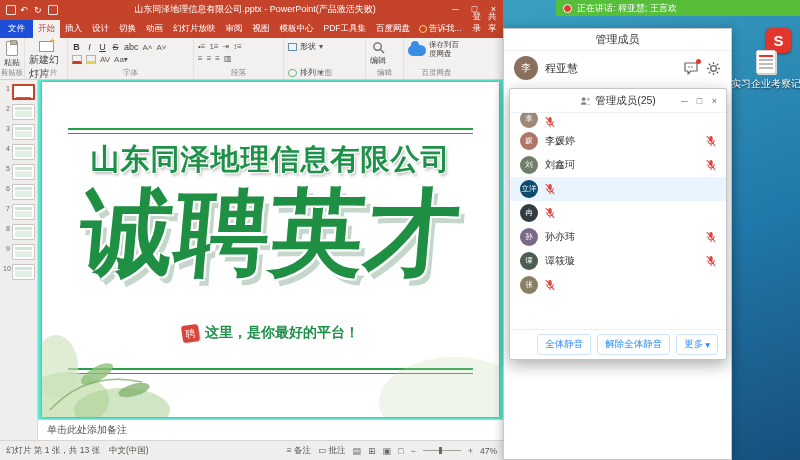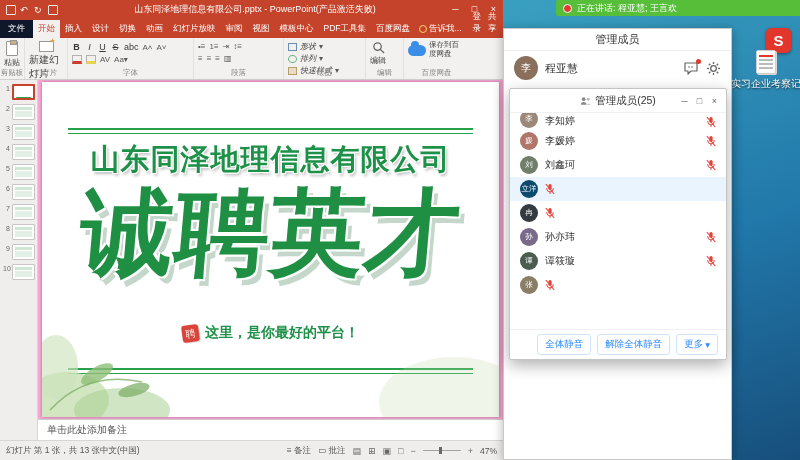--- a/index.html
+++ b/index.html
@@ -36,7 +36,7 @@
 
   .ppt-tabs { height:19px; background:#c5432b; display:flex; align-items:flex-end; color:#fff; font-size:8.5px; flex-shrink:0; }
   .tab { padding:3px 5px 3px; white-space:nowrap; }
-  .tab.file { background:#0f172a; padding:3px 8px; }
+  .tab.file { background:#1d4ed8; padding:3px 8px; }
   .tab.active { background:#f3f1ef; color:#c5432b; }
   .tellme { display:flex; align-items:center; gap:2px; padding:3px 4px; white-space:nowrap; }
   .bulb { width:8px; height:8px; border:1px solid #ffd36b; border-radius:50%; display:inline-block; }

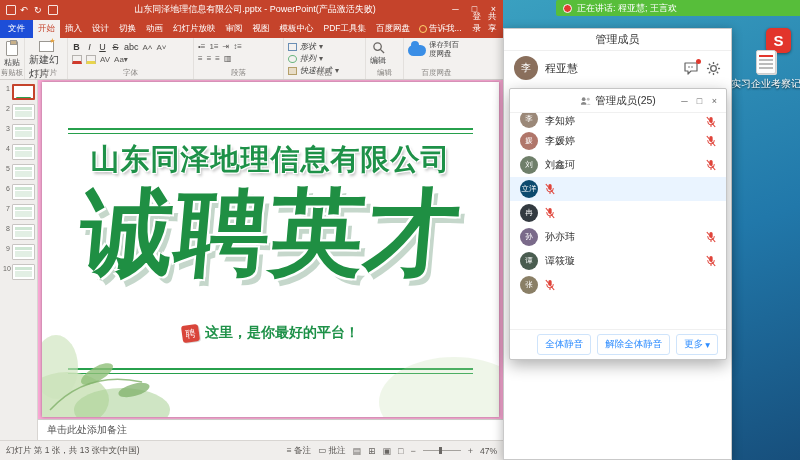--- a/index.html
+++ b/index.html
@@ -57,7 +57,7 @@
   .mg { font-size:8px; color:#5a5856; }
   .sw { width:10px; height:9px; border:1px solid #b5b2ae; display:inline-block; }
   .sw.red { border-bottom:3px solid #d03a2b; } .sw.yel { border-bottom:3px solid #e8d44d; }
-  .drawstack { display:flex; flex-direction:column; gap:1px;font-style:italic; }
+  .drawstack { display:flex; flex-direction:column; gap:15px; }
   .drawrow { display:flex; align-items:center; gap:3px; font-size:8px; color:#444; }
   .shp { width:9px; height:8px; border:1px solid #6a8fb5; }
   .shp.c { border-radius:50%; border-color:#6ab57f; }

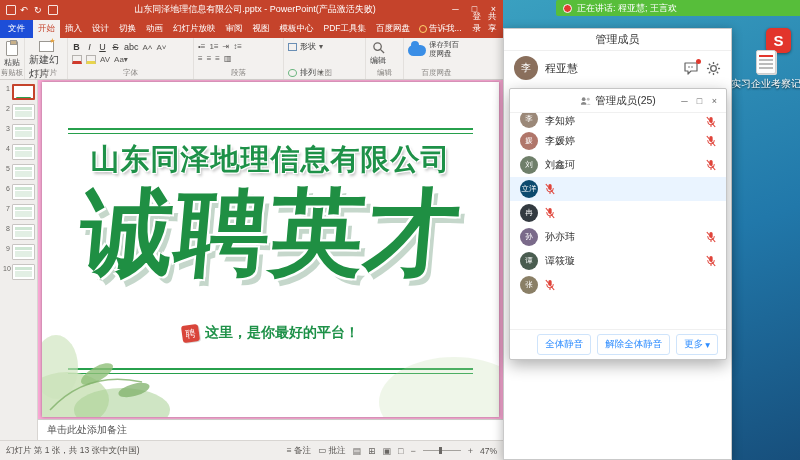--- a/index.html
+++ b/index.html
@@ -471,7 +471,6 @@
   <div class="mlist">
     <div class="mrow partial">
       <span class="avatar-sm" style="background: rgb(155, 136, 120);">李</span>
-      <span class="mname">李知婷</span>
       <svg width="10" height="12" viewBox="0 0 12 14">
         <rect x="4" y="1" width="4" height="7" rx="2" fill="#e0443a"></rect>
         <path d="M2 6 a4 4.5 0 0 0 8 0" stroke="#e0443a" fill="none" stroke-width="1.2"></path>

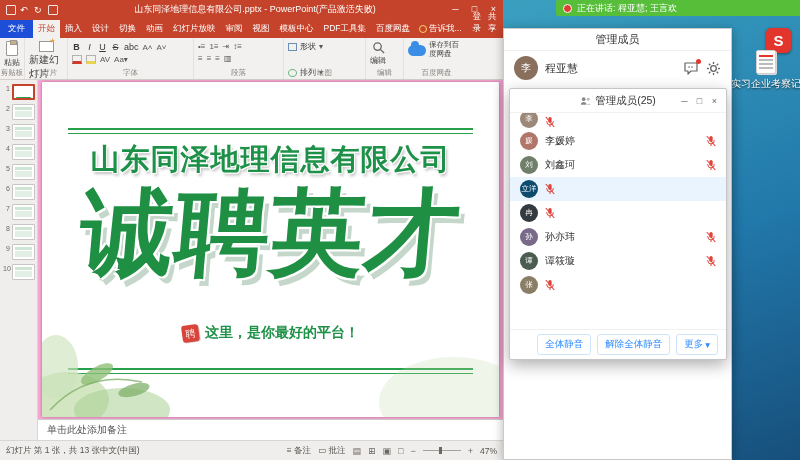--- a/index.html
+++ b/index.html
@@ -78,7 +78,7 @@
   .tb-soft2 { height:6px; background:#e2efe4; margin:0 2px; }
 
   .editor { flex:1; display:flex; flex-direction:column; min-width:0; }
-  .canvas { flex:1; background:#f9a8d4; position:relative; }
+  .canvas { flex:1; background:#5eead4; position:relative; }
   .slide { position:absolute; left:4px; right:4px; top:2px; bottom:2px; background:#fff;
     box-shadow:0 0 3px rgba(0,0,0,.35); overflow:hidden; }
   .gline { position:absolute; left:26px; right:26px; background:#27a04c; }

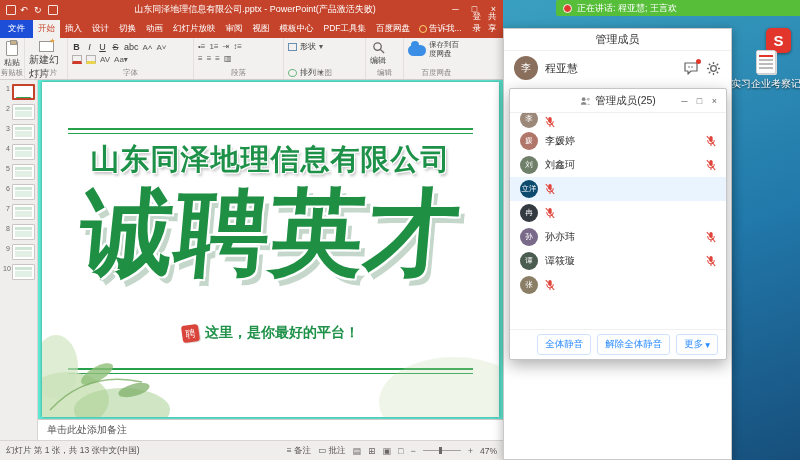--- a/index.html
+++ b/index.html
@@ -102,7 +102,7 @@
     padding-left:9px; font-size:10px; color:#555; flex-shrink:0; }
 
   .statusbar { height:20px; background:#f0eeec; border-top:1px solid #d8d5d2; display:flex; align-items:center;
-    font-size:8.5px; color:#55524f; padding:0 6px; flex-shrink:0; }
+    font-size:8.5px; color:#55524f; padding:0 6px; gap:9px; flex-shrink:0; }
   .sb-right { margin-left:auto; display:flex; align-items:center; gap:7px; }
   .viewico { font-size:9px; color:#6a6764; }
   .zoomline { width:38px; height:1px; background:#a5a29e; position:relative; }

